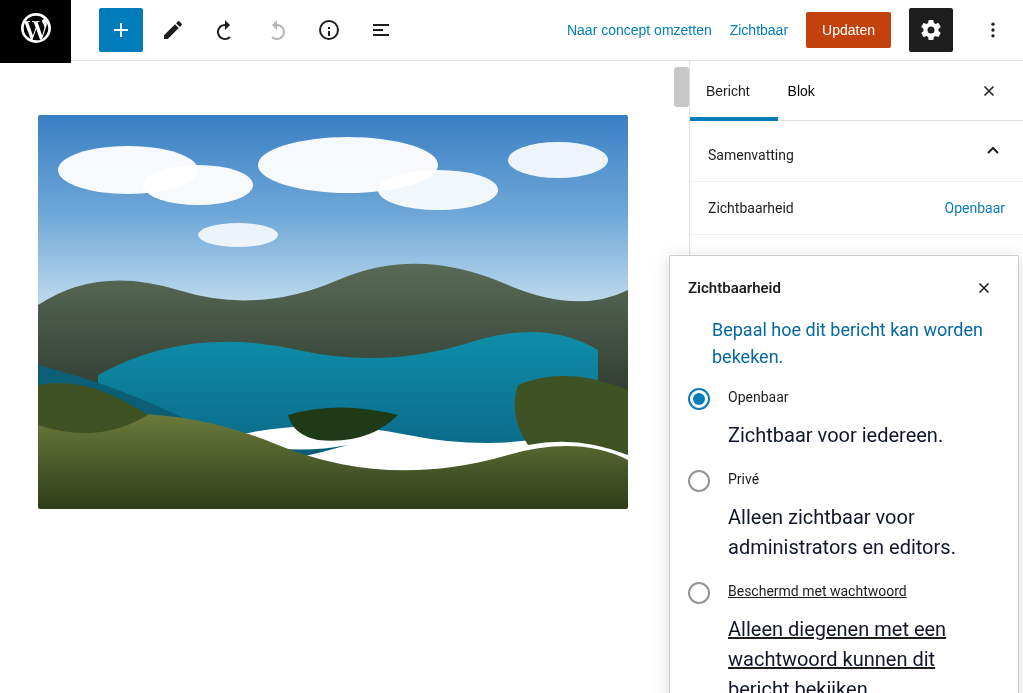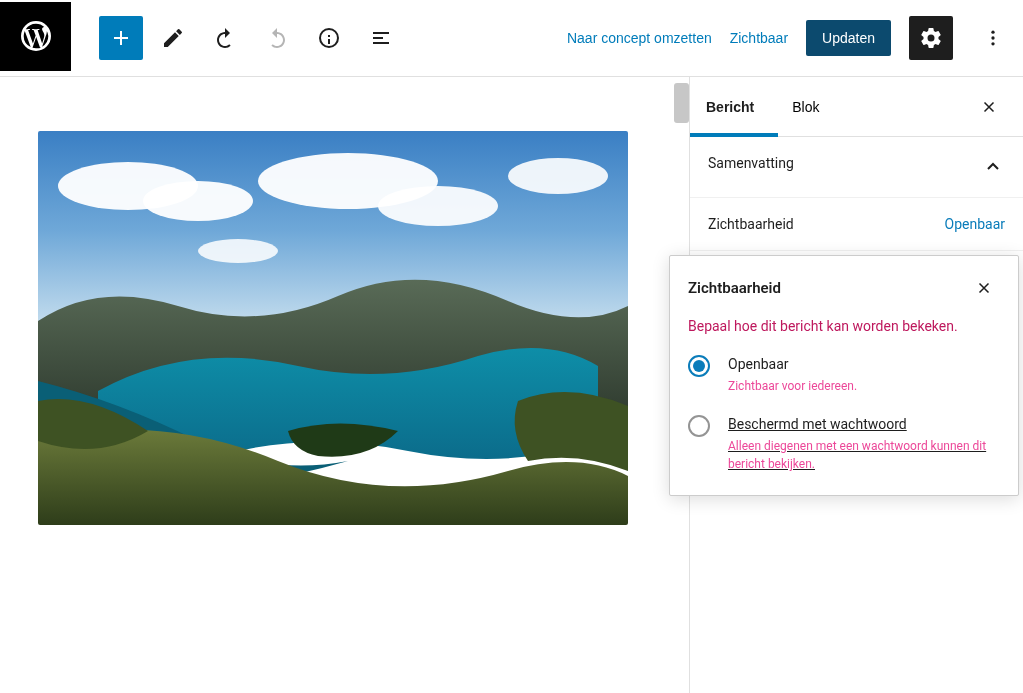--- a/index.html
+++ b/index.html
@@ -5,7 +5,7 @@
   * { box-sizing: border-box; margin: 0; padding: 0; }
   body { font-family: -apple-system, BlinkMacSystemFont, "Segoe UI", Roboto, sans-serif; font-size: 13px; color: #1e1e1e; background: #fff; width: 1023px; height: 693px; overflow: hidden; position: relative; }
 
-  .topbar { display: flex; align-items: center; height: 77px; background: #fff; border-bottom: 1px solid #e0e0e0; }
+  .topbar { display: flex; align-items: center; height: 61px; background: #fff; border-bottom: 1px solid #e0e0e0; }
   .wp-logo { width: 71px; height: 69px; margin-top: -4px; background: #000; display: flex; align-items: center; justify-content: center; }
   .wp-logo svg { width: 36px; height: 36px; fill: #fff; }
   .toolbar-left { display: flex; align-items: center; gap: 8px; padding-left: 28px; }

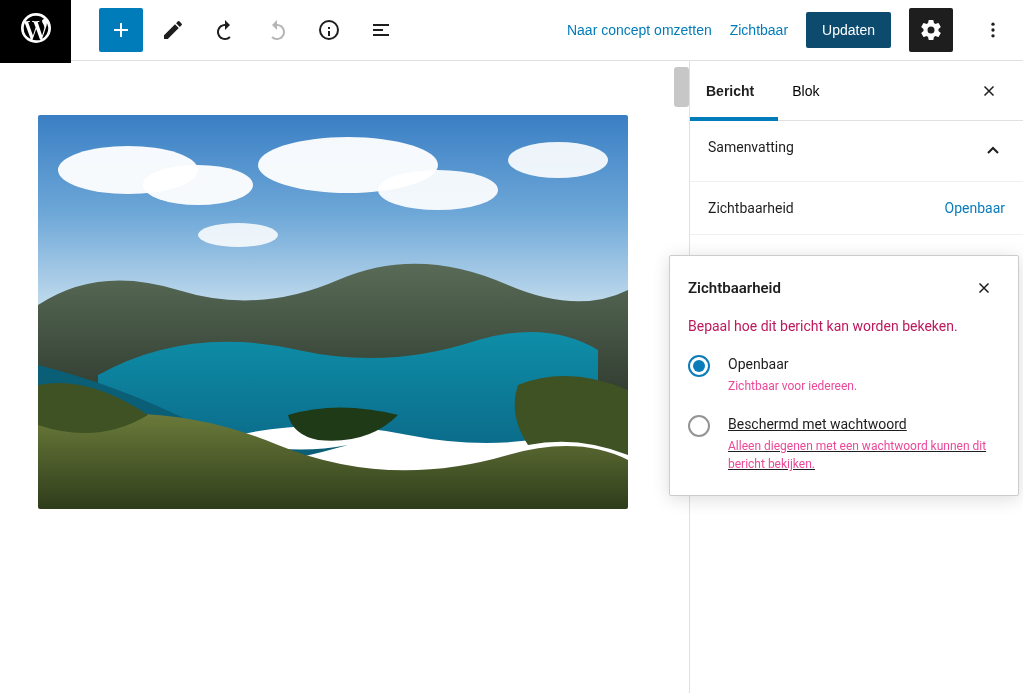--- a/index.html
+++ b/index.html
@@ -17,7 +17,7 @@
   .toolbar-spring { flex: 1; }
   .toolbar-right { display: flex; align-items: center; gap: 18px; padding-right: 8px; }
   .link-btn { color: #007cba; font-size: 14px; background: none; border: none; cursor: pointer; }
-  .primary-btn { background: #0c4a6e; color: #fff; border: none; border-radius: 2px; padding: 10px 16px; font-size: 14px; cursor: pointer; }
+  .primary-btn { background: #c2410c; color: #fff; border: none; border-radius: 2px; padding: 10px 16px; font-size: 14px; cursor: pointer; }
   .sq-btn.dark { background: #1e1e1e; border-radius: 2px; }
   .sq-btn.dark svg { fill: #fff; }
   .kebab { width: 44px; height: 44px; background: none; border: none; display: flex; align-items: center; justify-content: center; cursor: pointer; }

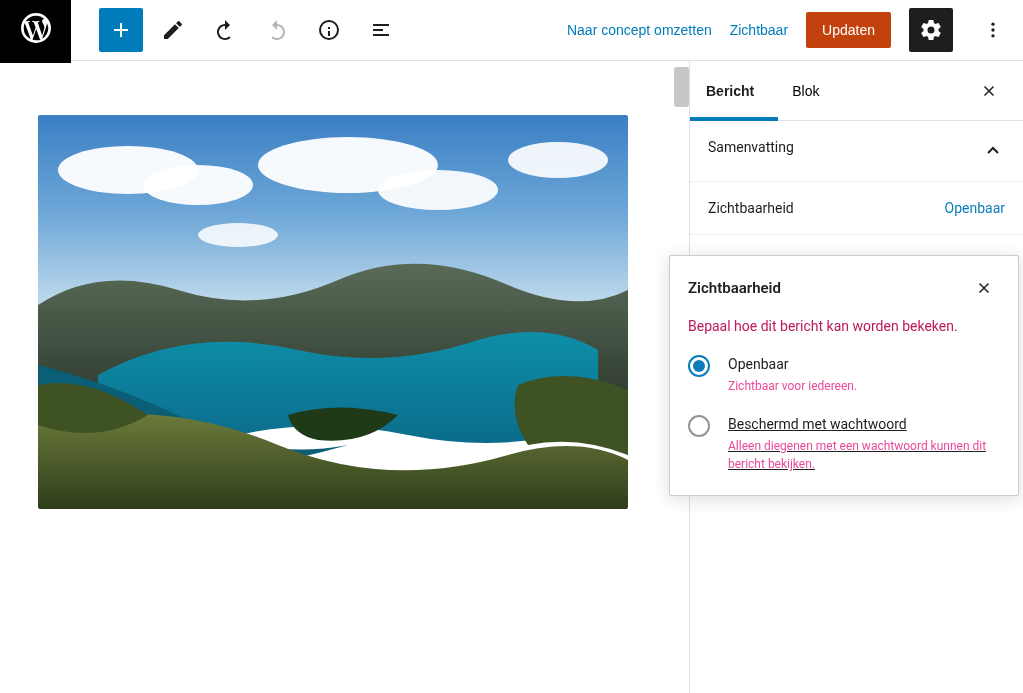--- a/index.html
+++ b/index.html
@@ -32,7 +32,7 @@
   .sidebar { width: 334px; border-left: 1px solid #e0e0e0; display: flex; flex-direction: column; background: #fff; }
   .sidebar-tabs { display: flex; align-items: center; border-bottom: 1px solid #e0e0e0; padding: 0 16px; height: 60px; position: relative; }
   .sidebar-tabs .tab { font-size: 14px; background: none; border: none; padding: 0 14px 0 0; margin-right: 24px; cursor: pointer; color: #000000; }
-  .sidebar-tabs .tab.active { color: #1e1e1e; font-weight: 700; }
+  .sidebar-tabs .tab.active { color: #1e1e1e; font-weight: 400; }
   .sidebar-tabs .tab-indicator { position: absolute; bottom: -1px; left: 0; width: 88px; height: 4px; background: #007cba; }
   .sidebar-tabs .close-x { margin-left: auto; width: 36px; height: 36px; background: none; border: none; cursor: pointer; font-size: 20px; display:flex;align-items:center;justify-content:center; }
 

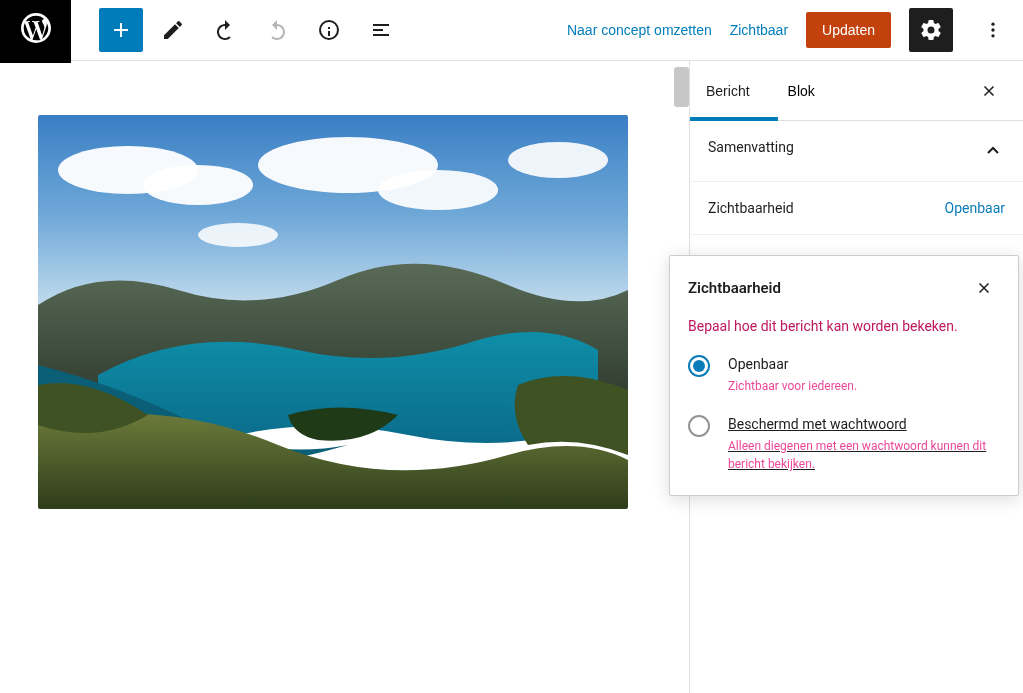--- a/index.html
+++ b/index.html
@@ -36,7 +36,7 @@
   .sidebar-tabs .tab-indicator { position: absolute; bottom: -1px; left: 0; width: 88px; height: 4px; background: #007cba; }
   .sidebar-tabs .close-x { margin-left: auto; width: 36px; height: 36px; background: none; border: none; cursor: pointer; font-size: 20px; display:flex;align-items:center;justify-content:center; }
 
-  .panel-row { display: flex; align-items: flex-start; justify-content: space-between; padding: 18px 18px; border-bottom: 1px solid #f0f0f0; }
+  .panel-row { display: flex; align-items: flex-end; justify-content: space-between; padding: 18px 18px; border-bottom: 1px solid #f0f0f0; }
   .panel-row.header { font-size: 15px; }
   .panel-row .chevron { width: 24px; height: 24px; }
   .panel-row .label { font-size: 14px; color: #1e1e1e; }

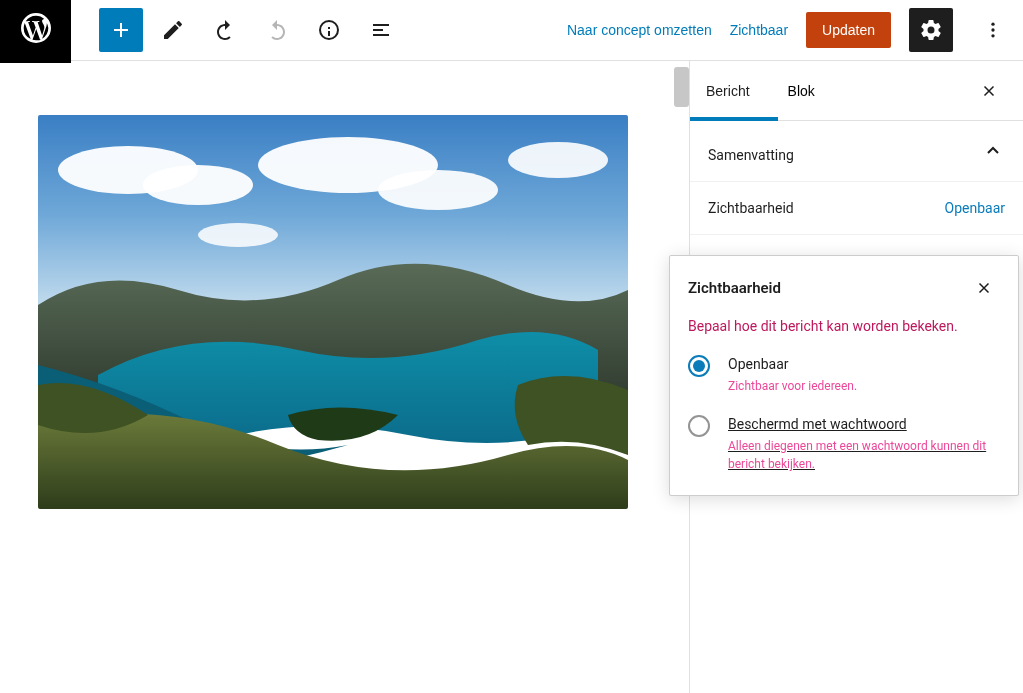--- a/index.html
+++ b/index.html
@@ -46,7 +46,7 @@
   .popover-head { display: flex; align-items: center; justify-content: space-between; margin-bottom: 12px; }
   .popover-head h3 { font-size: 15px; font-weight: 600; }
   .popover-head .close-x { background: none; border: none; cursor: pointer; font-size: 20px; width: 32px; height: 32px; display:flex;align-items:center;justify-content:center; }
-  .popover-desc { font-size: 14px; color: #be185d; line-height: 1.5; margin-bottom: 18px; }
+  .popover-desc { font-size: 18px; color: #0369a1; line-height: 1.5; margin-bottom: 18px; margin-left: 24px; }
   .radio-row { display: grid; grid-template-columns: 26px 1fr; column-gap: 14px; margin-bottom: 20px; }
   .radio { width: 22px; height: 22px; border: 2px solid #949494; border-radius: 50%; background: #fff; position: relative; cursor: pointer; }
   .radio.checked { border-color: #0a7cba; }

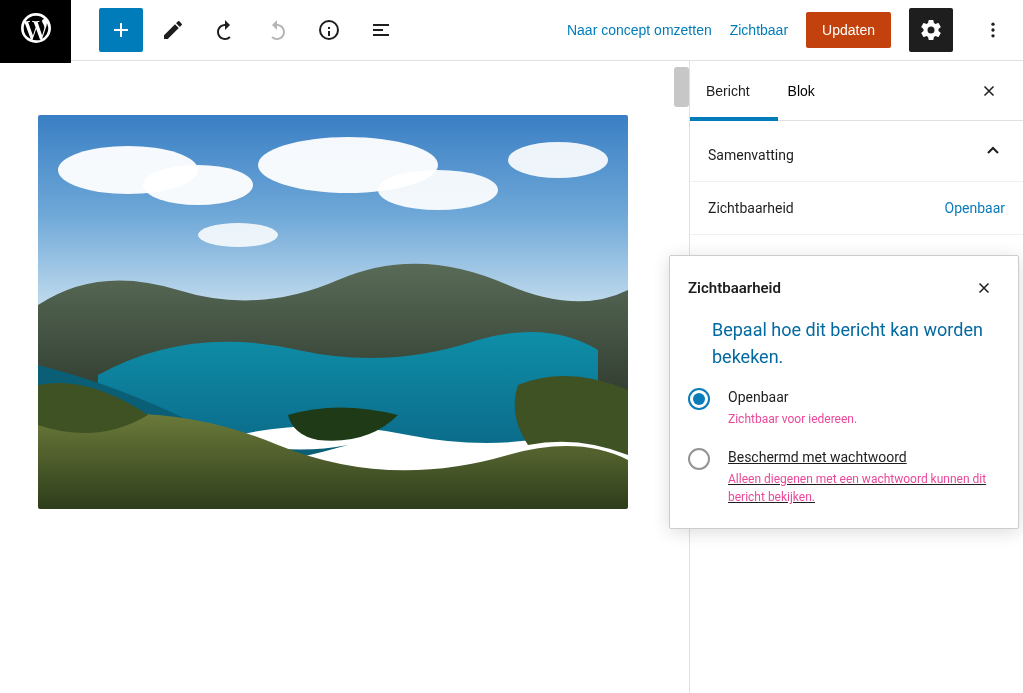--- a/index.html
+++ b/index.html
@@ -52,7 +52,7 @@
   .radio.checked { border-color: #0a7cba; }
   .radio.checked::after { content: ""; position: absolute; inset: 3px; background: #0a7cba; border-radius: 50%; }
   .radio-label { font-size: 14px; color: #1e1e1e; margin-top: 1px; }
-  .radio-desc { font-size: 12px; color: #ec4899; grid-column: 2; line-height: 1.5; }
+  .radio-desc { font-size: 20px; color: #0f172a; grid-column: 2; margin-top: 10px; line-height: 1.5; }
 </style>
 </head>
 <body>

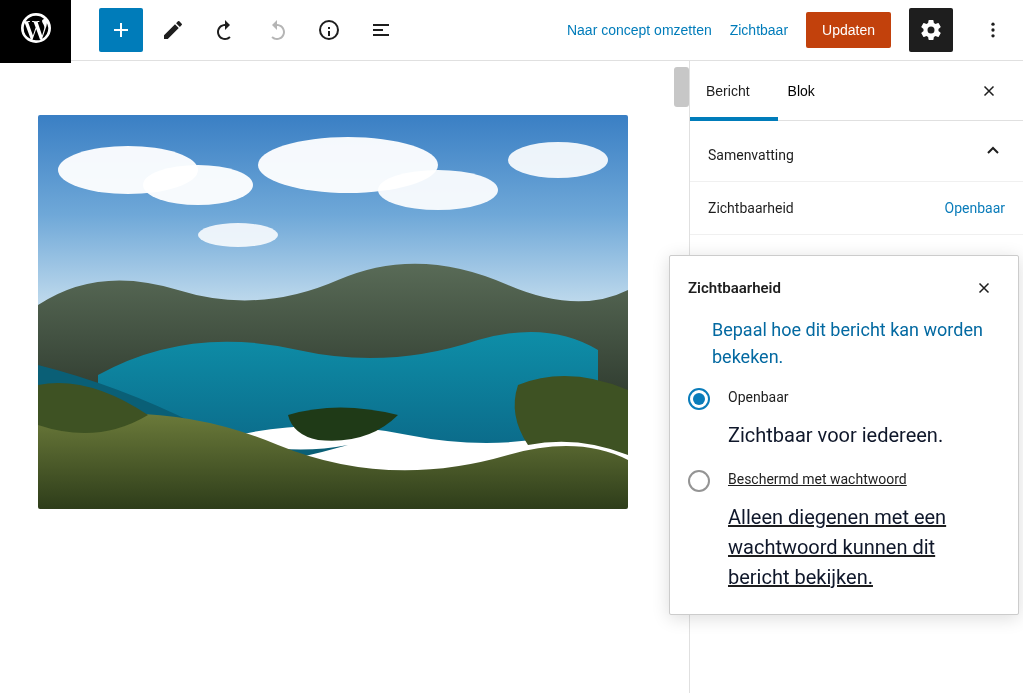--- a/index.html
+++ b/index.html
@@ -198,6 +198,11 @@
     <div class="radio-desc">Zichtbaar voor iedereen.</div>
   </div>
 
+  <div class="radio-row">
+    <div class="radio"></div>
+    <div class="radio-label">Privé</div>
+    <div class="radio-desc">Alleen zichtbaar voor administrators en editors.</div>
+  </div>
 
   <div class="radio-row" style="margin-bottom:0;text-decoration:underline;">
     <div class="radio"></div>

